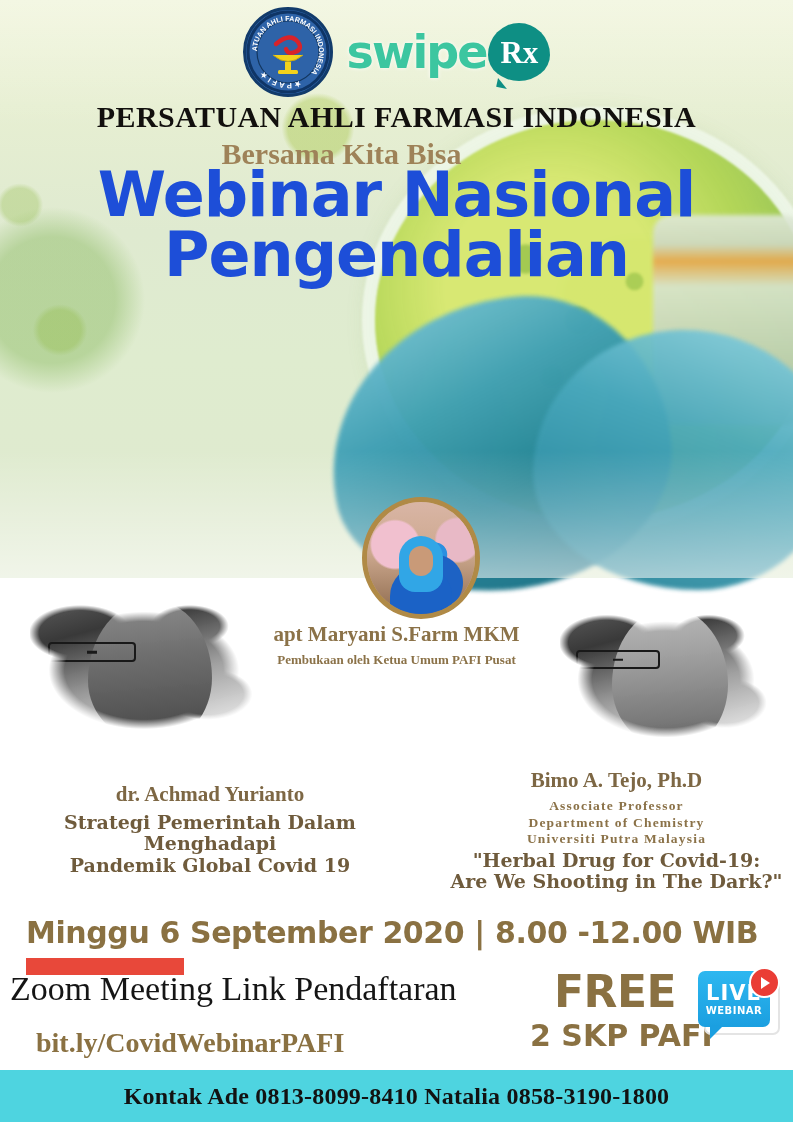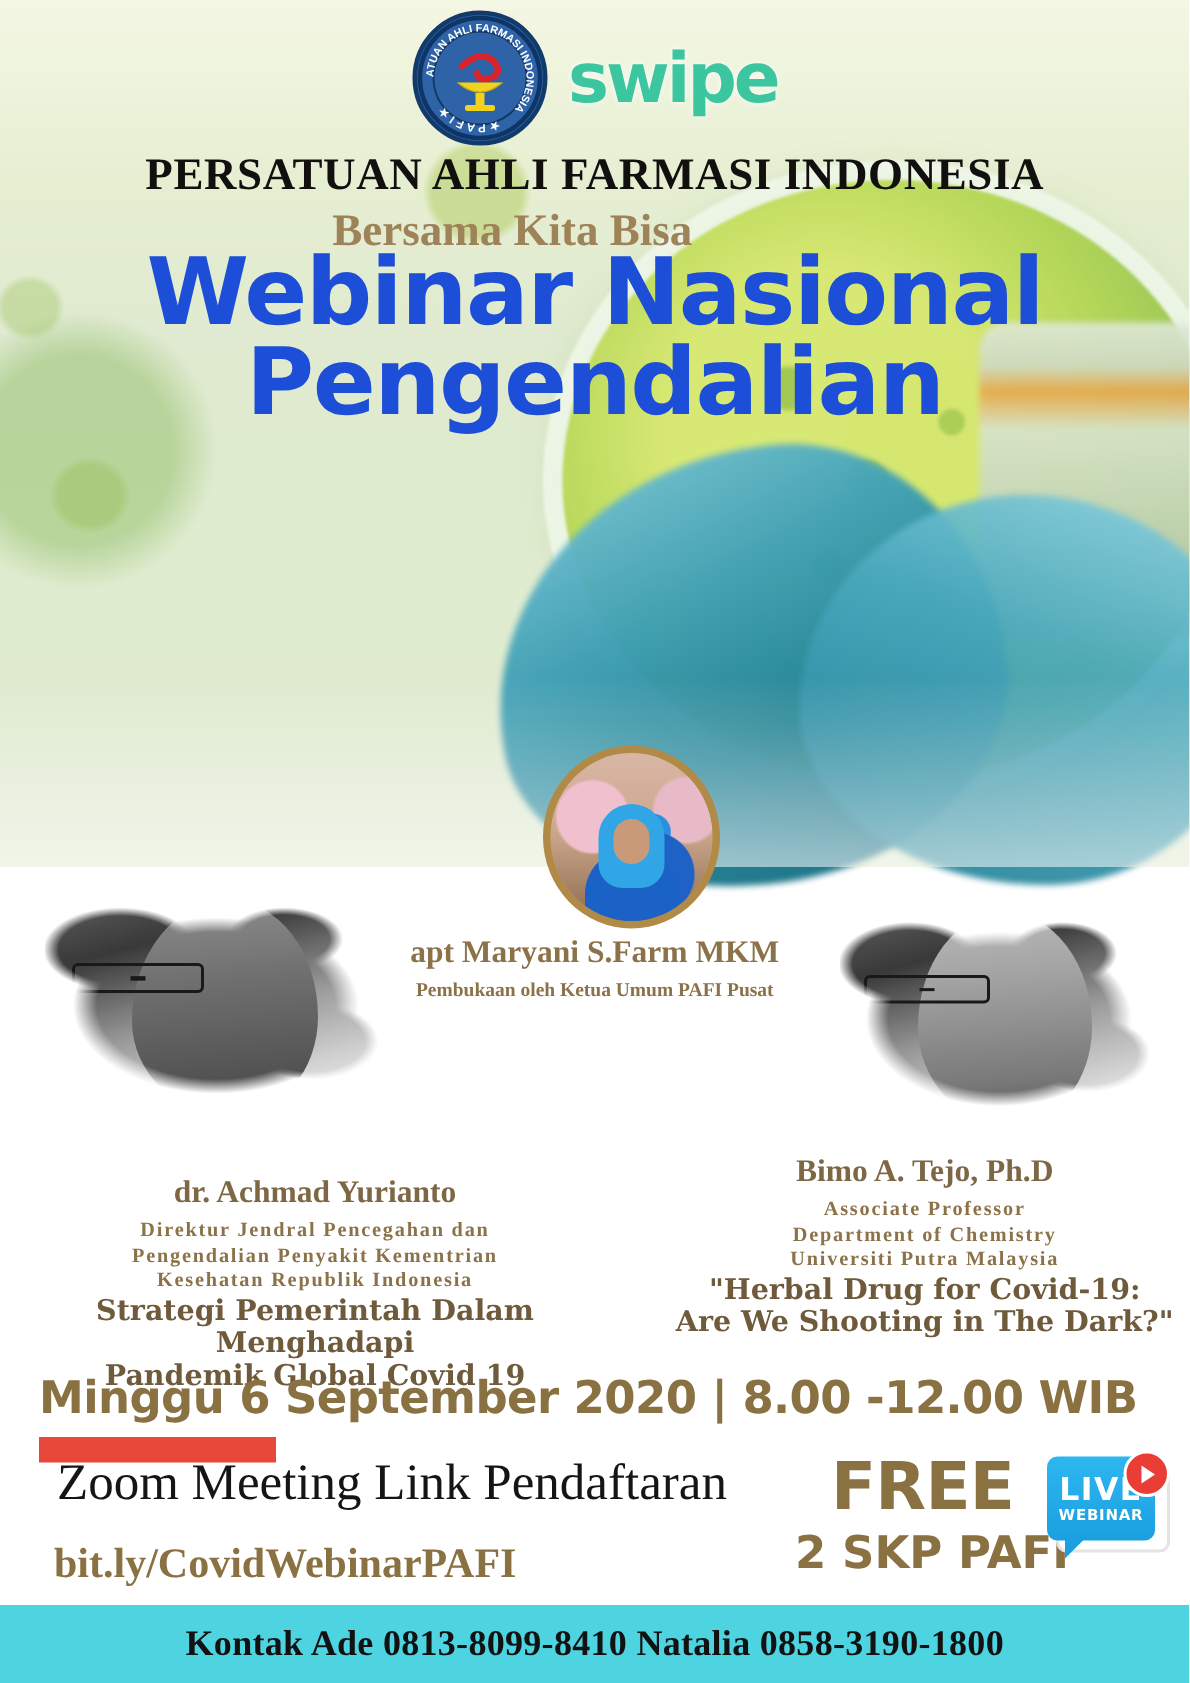--- a/index.html
+++ b/index.html
@@ -314,6 +314,9 @@
     </div>
     <div class="swipe-wrap">
       <span class="swipe-text">swipe</span>
+      <span class="rx-bubble">
+        <span>Rx</span>
+      </span>
     </div>
   </div>
 

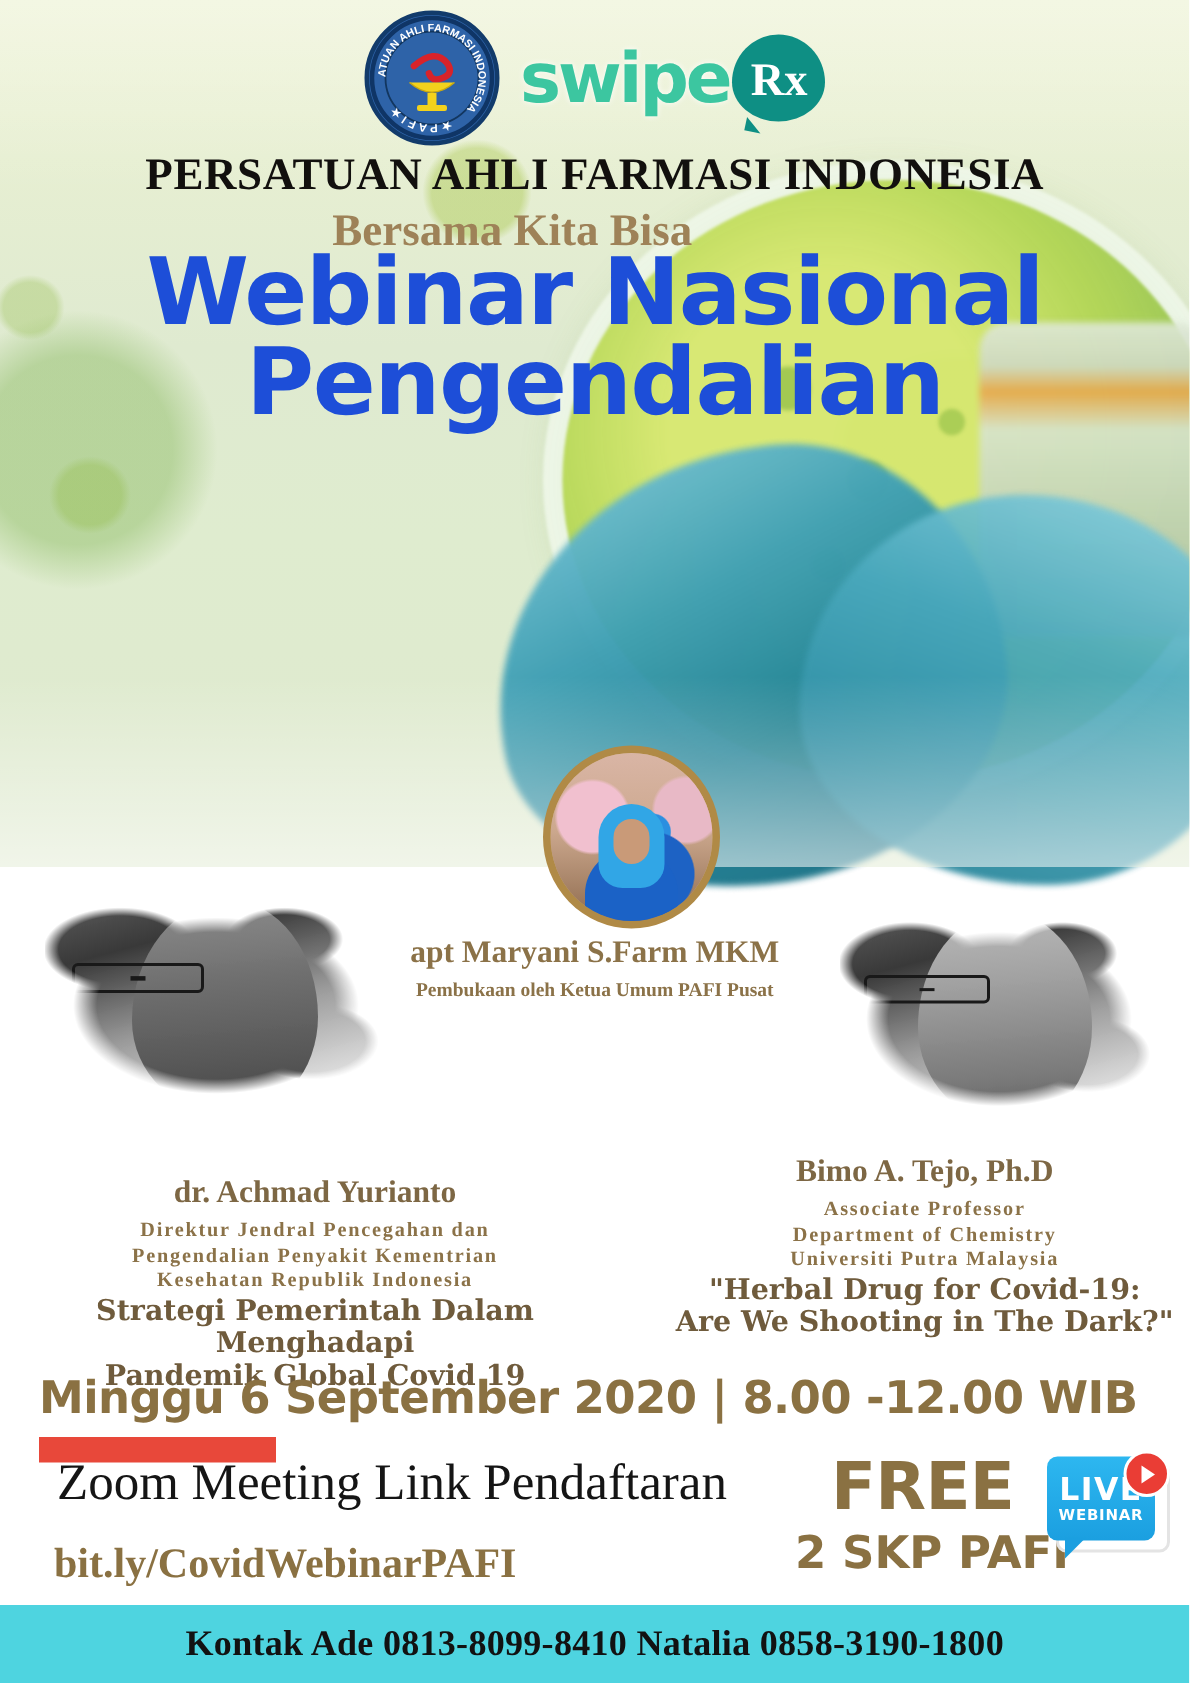--- a/index.html
+++ b/index.html
@@ -352,9 +352,6 @@
 
   <div class="sp-block left">
     <div class="sp-name">dr. Achmad Yurianto</div>
-    <div class="sp-aff" style="white-space:pre-line">Direktur Jendral Pencegahan dan
-Pengendalian Penyakit Kementrian
-Kesehatan Republik Indonesia</div>
     <div class="sp-topic" style="white-space:pre-line">Strategi Pemerintah Dalam Menghadapi
 Pandemik Global Covid  19</div>
   </div>

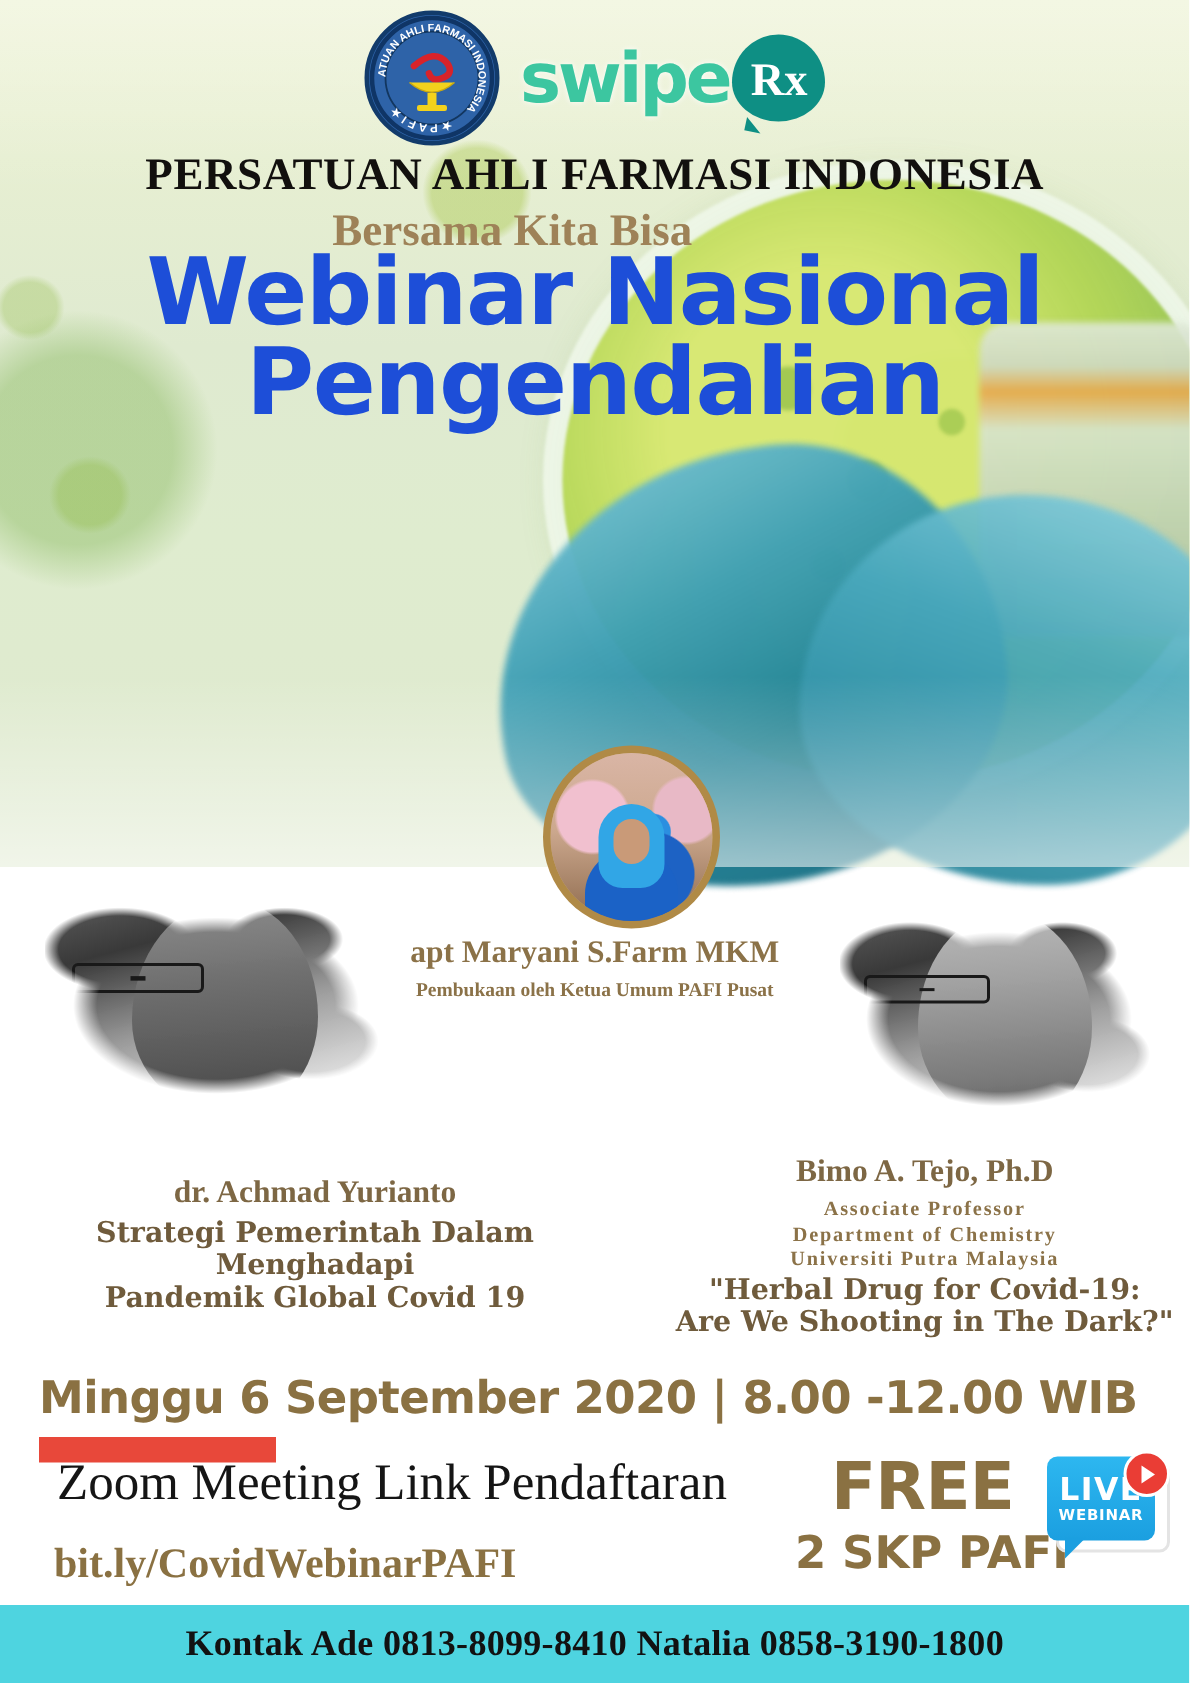--- a/index.html
+++ b/index.html
@@ -218,7 +218,7 @@
     position:absolute;left:26px;top:958px;width:158px;height:17px;background:#e8483a;
   }
   .zoomline{
-    position:absolute;left:38px;top:970px;
+    position:absolute;left:10px;top:970px;
     font-family:"Liberation Serif",serif;font-size:34px;color:#151515;white-space:nowrap;
   }
   .bitly{

